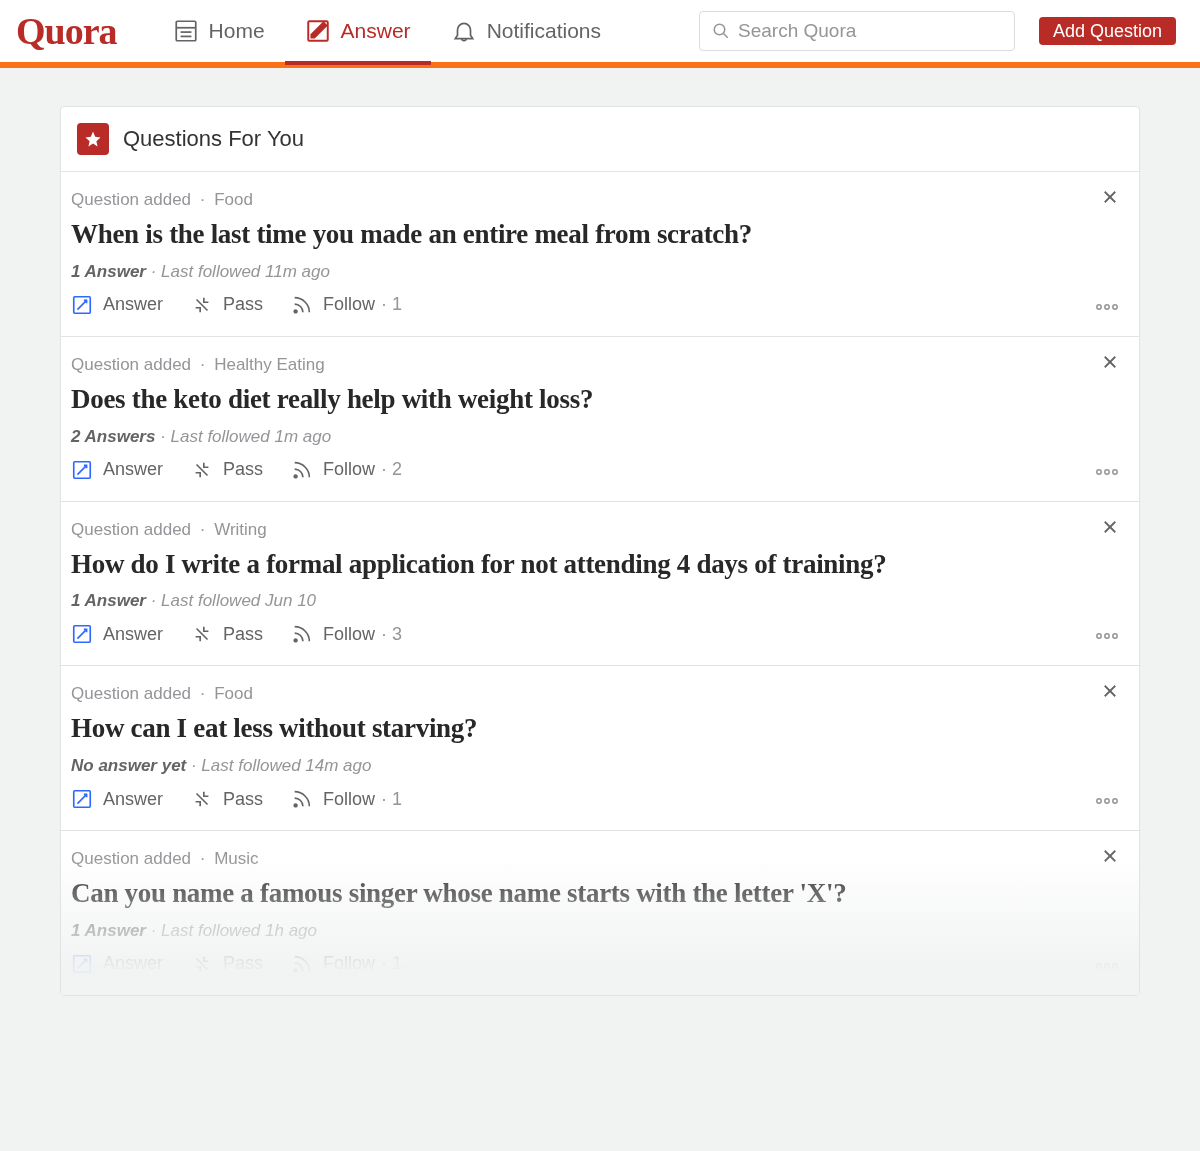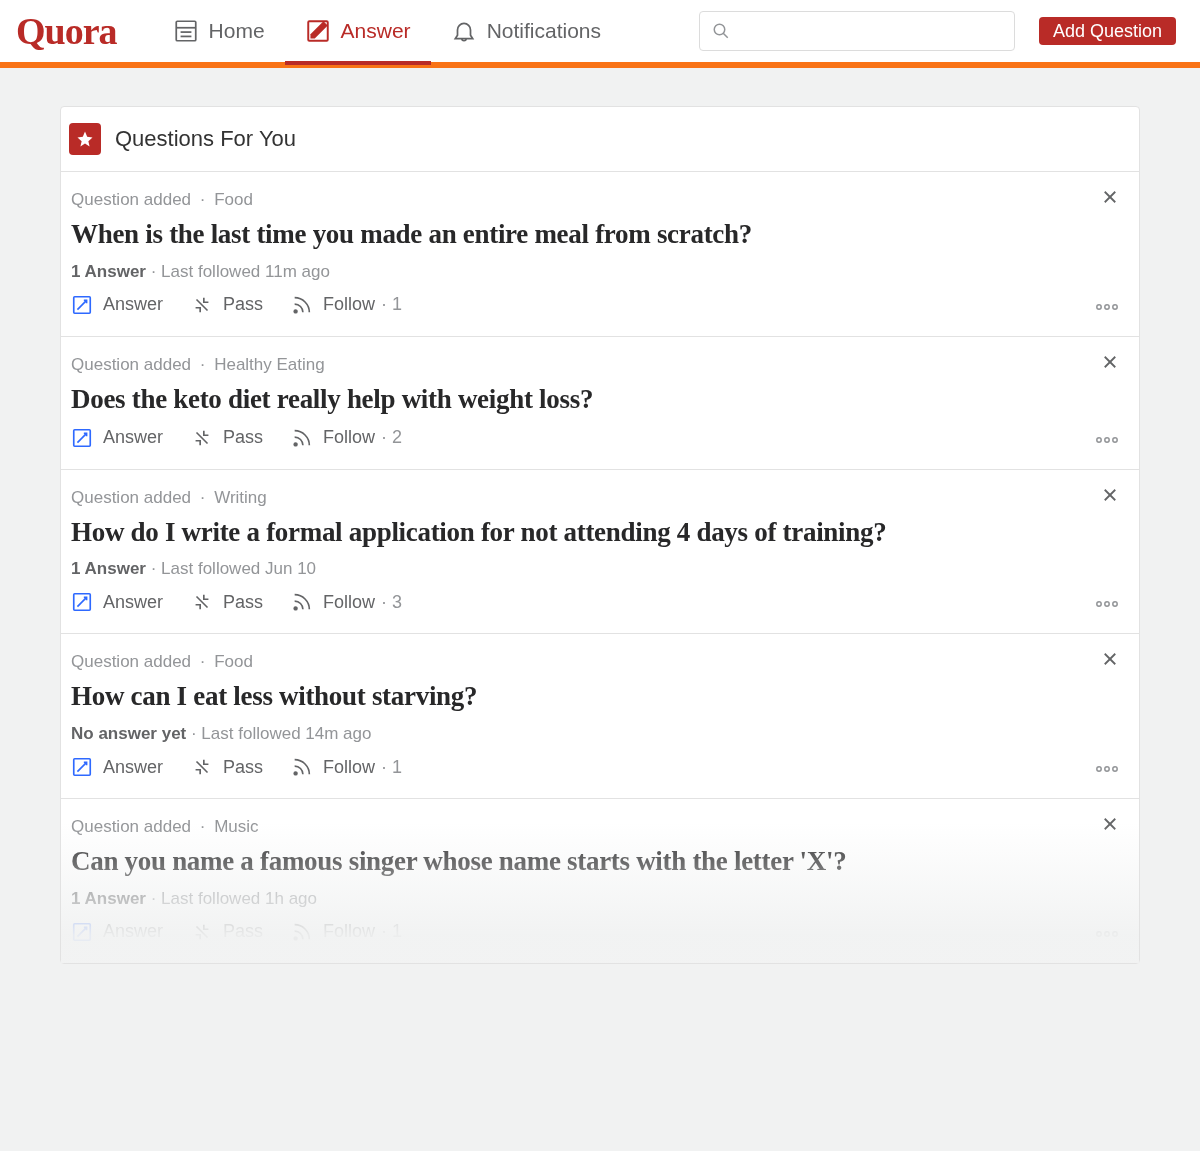--- a/index.html
+++ b/index.html
@@ -222,6 +222,7 @@
         <circle cx="10" cy="10" r="7"></circle>
           <line x1="15" y1="15" x2="21" y2="21"></line>
       </svg>
+      <input type="text" placeholder="Search Quora" style="">
     </div>
   </div>
   <button class="add-btn">Add Question</button>

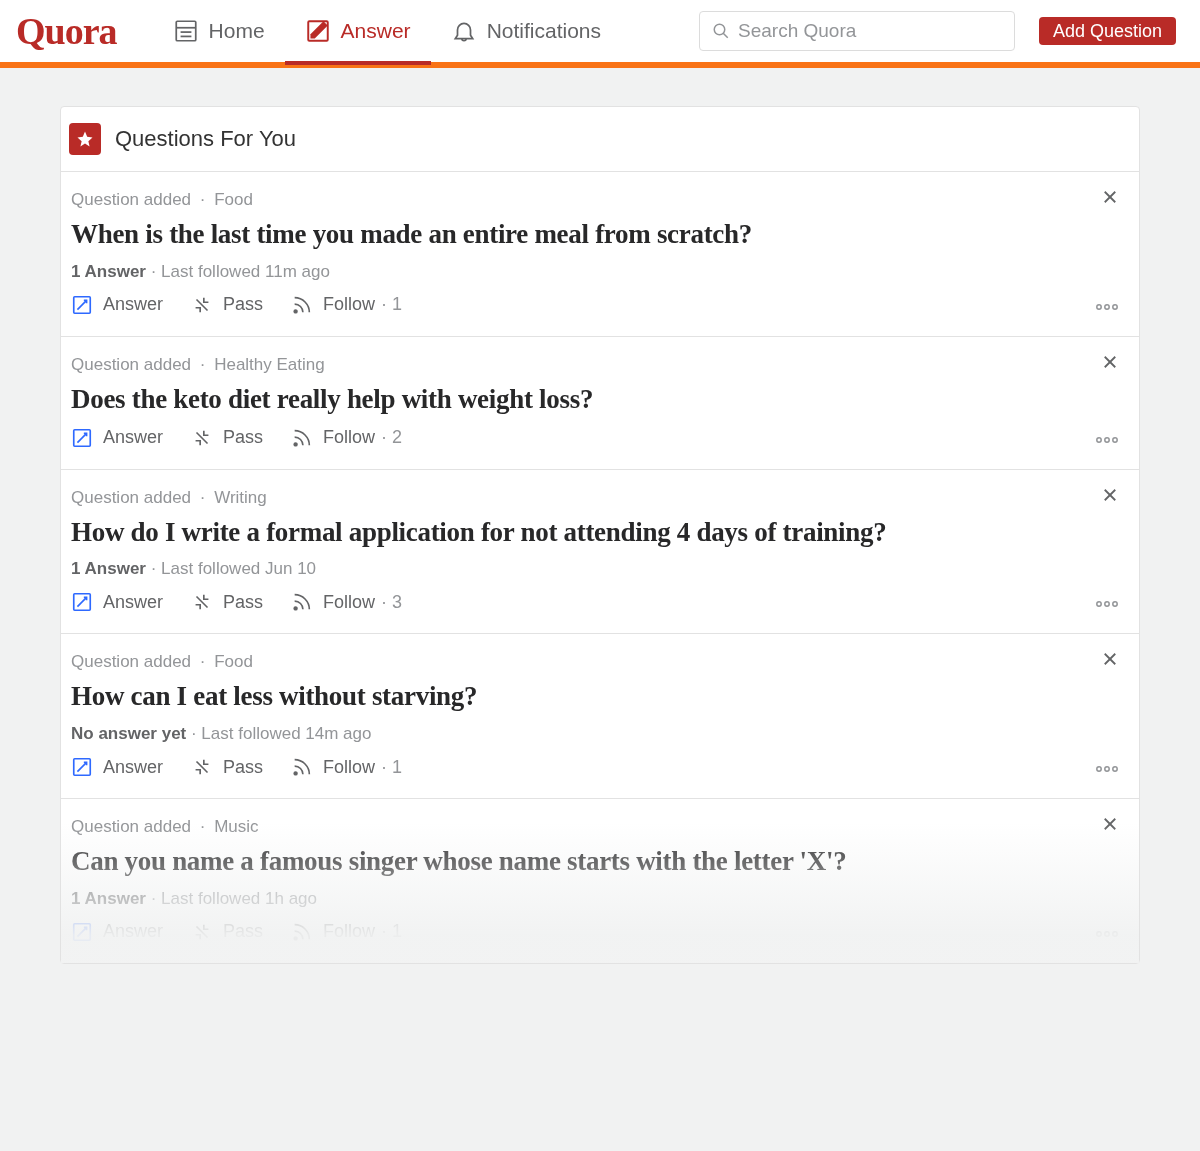--- a/index.html
+++ b/index.html
@@ -97,7 +97,7 @@
   .panel-title {
     display: flex;
     align-items: center;
-    padding: 16px 8px;
+    padding: 16px 16px;
     border-bottom: 1px solid #e2e2e2;
   }
   .star-badge {

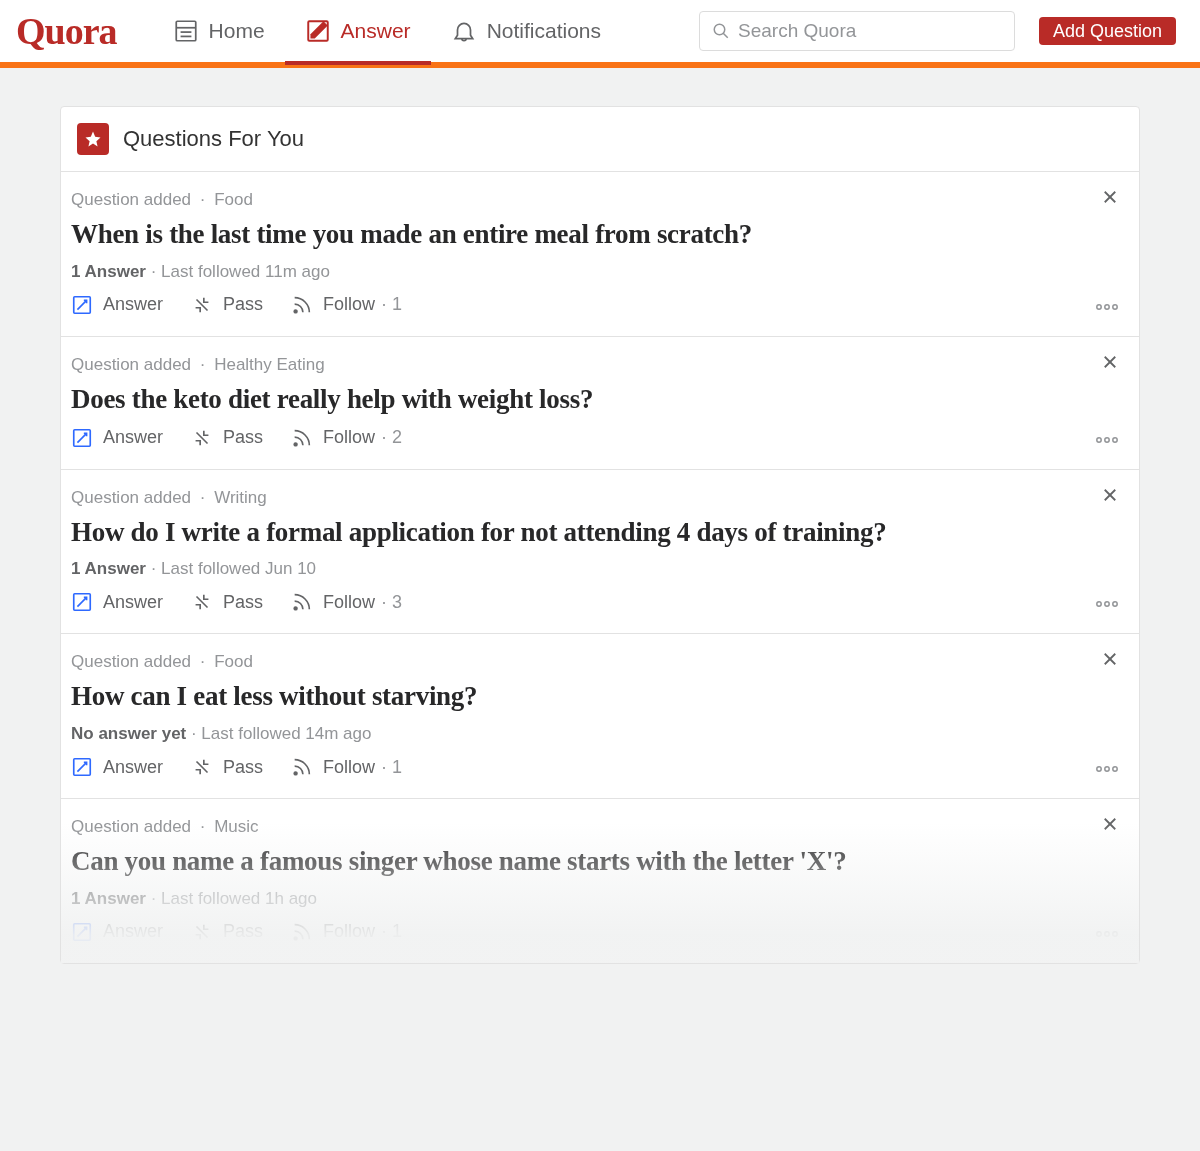--- a/index.html
+++ b/index.html
@@ -138,6 +138,7 @@
   .q-sub {
     font-size: 17px;
     margin-bottom: 12px;
+    font-style: italic;
   }
   .q-sub .ans-count {
     color: #636466;

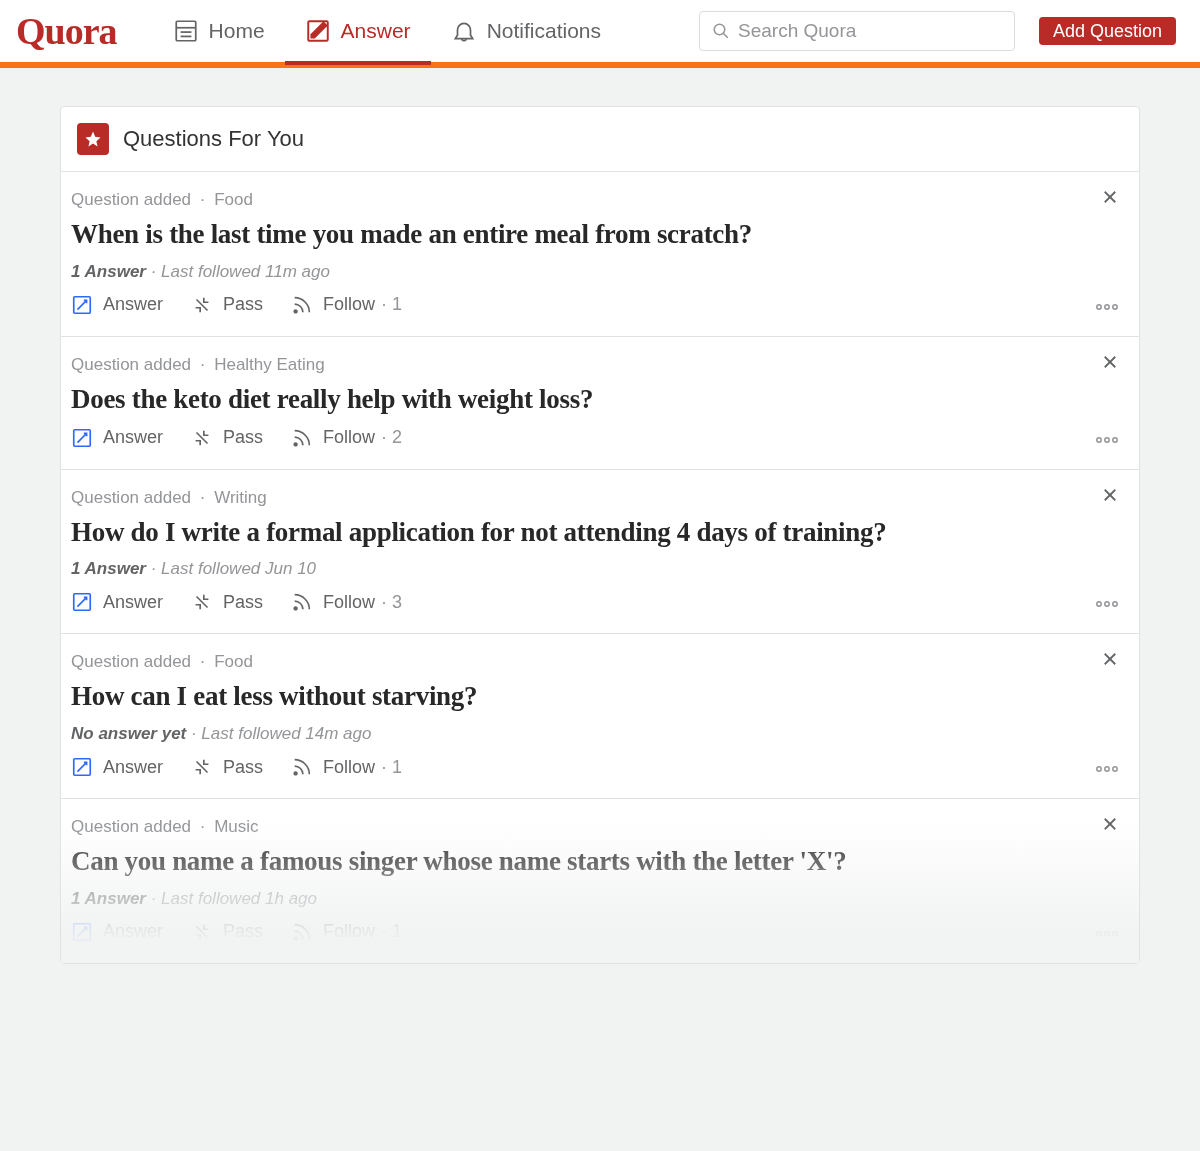--- a/index.html
+++ b/index.html
@@ -284,6 +284,7 @@
       <div class="q-item">
         <div class="q-meta"><span>Question added</span><span class="dot"> · </span><span>Healthy Eating</span></div>
         <div class="q-title">Does the keto diet really help with weight loss?</div>
+        <div class="q-sub"><span class="ans-count">2 Answers</span><span class="followed"> · Last followed 1m ago</span></div>
         <div class="q-actions">
           <div class="act">
             <svg width="22" height="22" viewBox="0 0 24 24" fill="none" stroke="#2e69ff" stroke-width="1.8">

